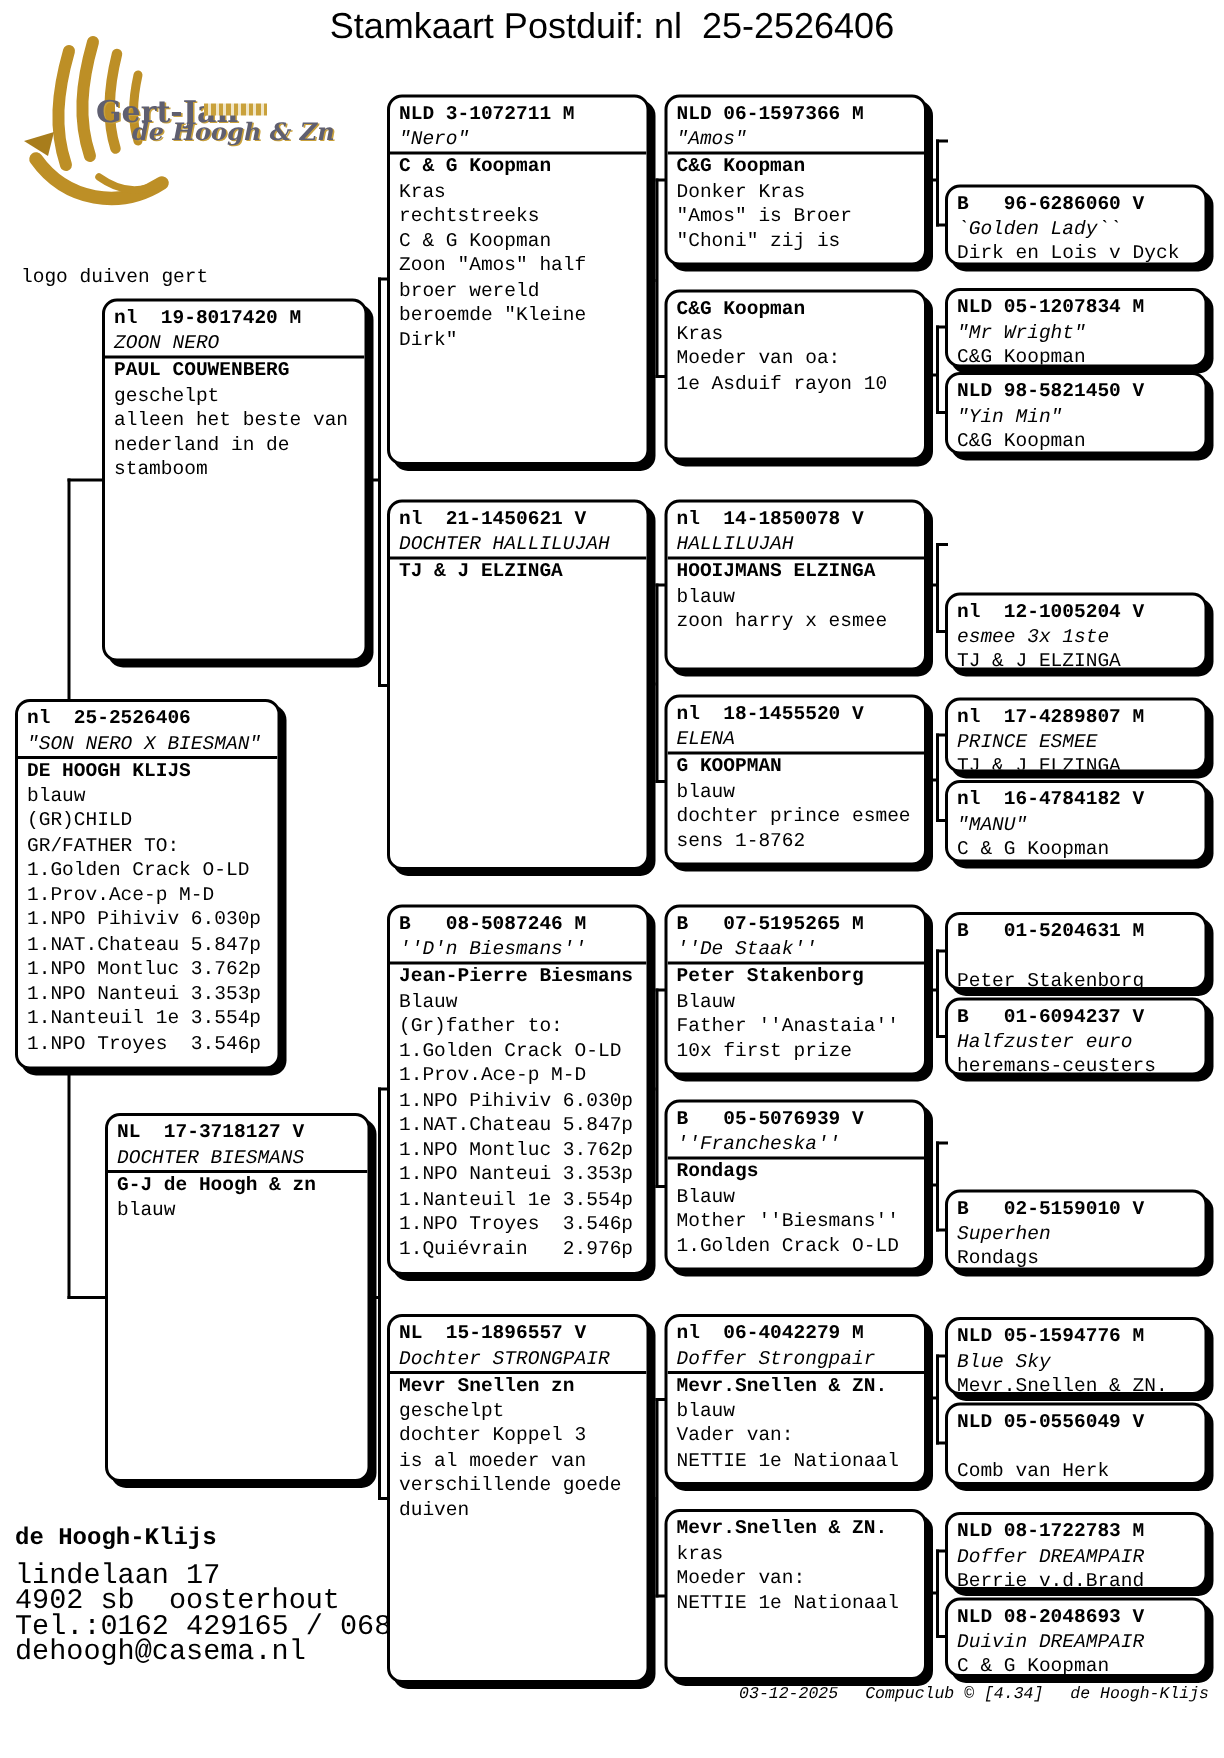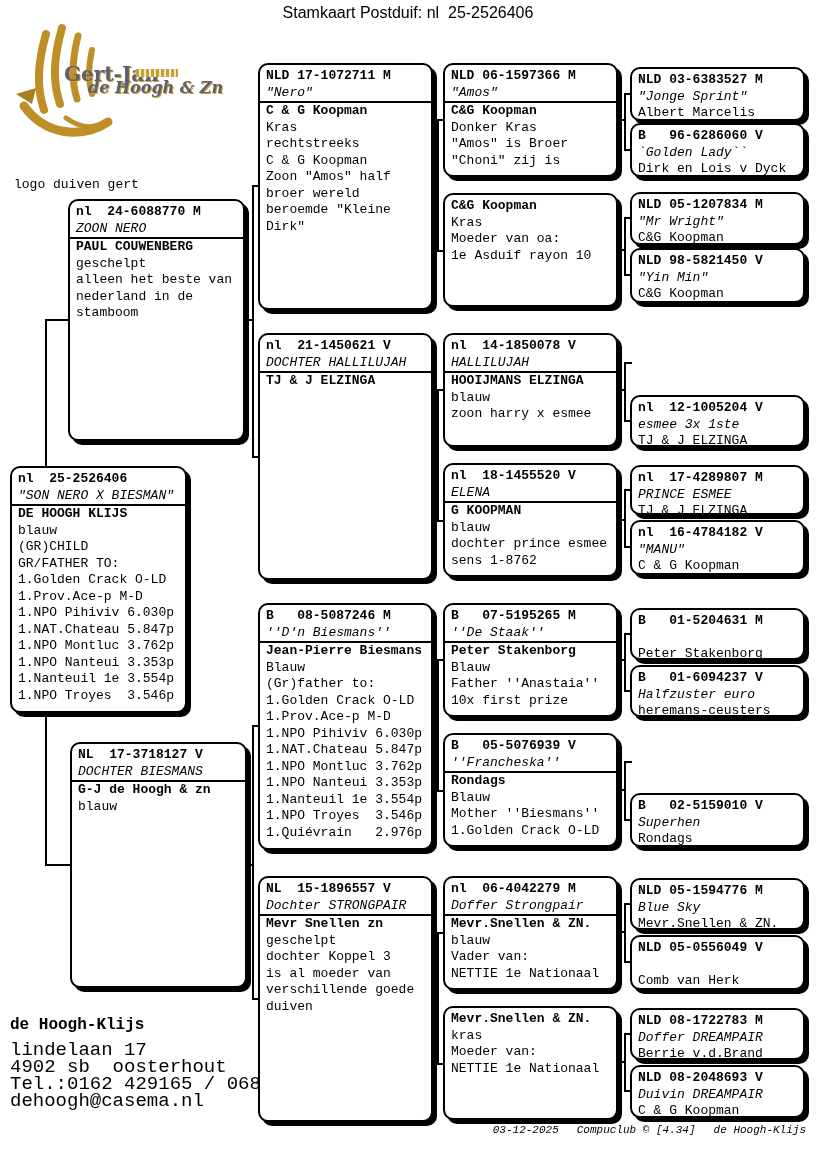--- a/index.html
+++ b/index.html
@@ -6,7 +6,7 @@
   #page{position:relative;width:816px;height:1172px;background:#fff;overflow:hidden;
         font-family:"Liberation Mono","DejaVu Sans Mono",monospace;color:#000;}
   #title{position:absolute;left:0;top:4px;width:100%;text-align:center;
-         font-family:"Liberation Sans",sans-serif;font-size:16px;white-space:pre;}
+         font-family:"Liberation Sans",sans-serif;font-size:24px;white-space:pre;}
   
   .box{position:absolute;background:#fff;border:2px solid #000;border-radius:10px;
        box-shadow:4px 4px 0 #000;z-index:2;box-sizing:border-box;padding:3px 6px 0;

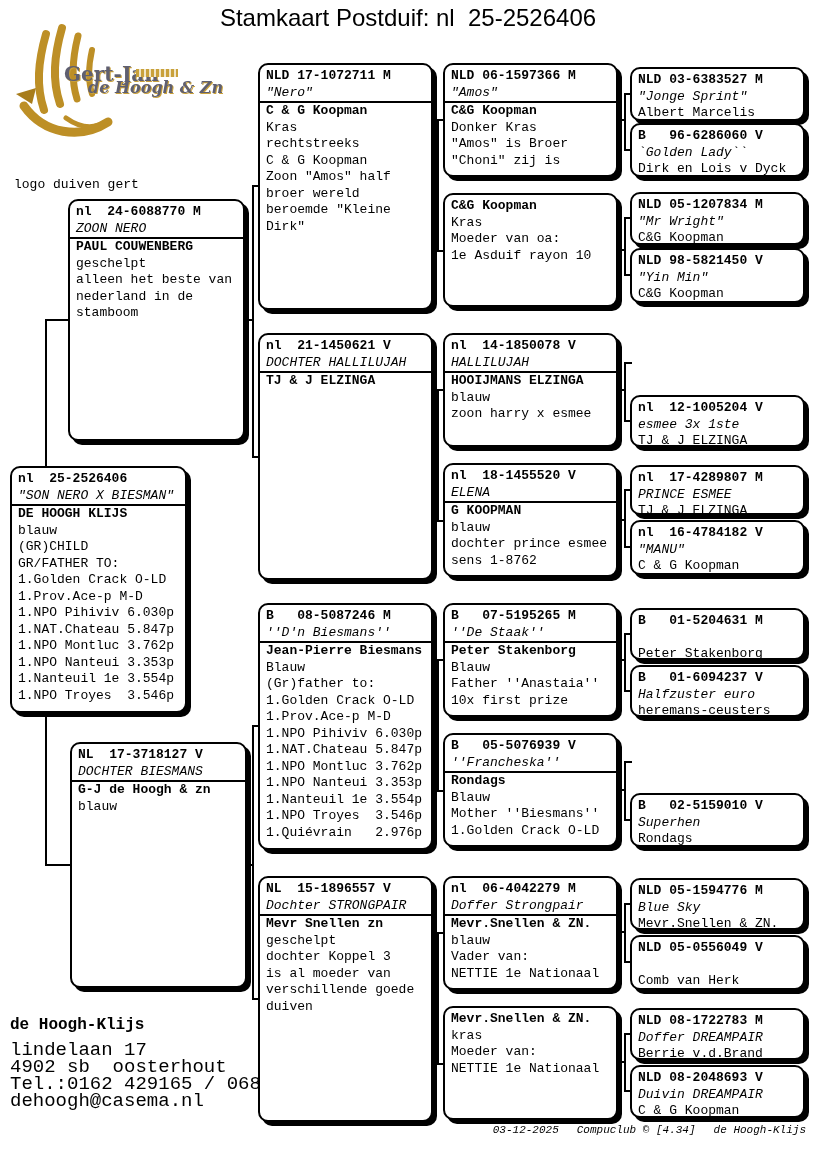--- a/index.html
+++ b/index.html
@@ -133,7 +133,7 @@
 
   <div class="box" style="left:258px;top:63px;width:175px;height:247px">
     <div class="hdr">
-      <div class="ring">NLD 17-1072711 M</div>
+      <div class="ring">NLD 3-1072711 M</div>
       <div class="bname">"Nero"</div>
     </div>
     <div class="owner">C &amp; G Koopman</div>

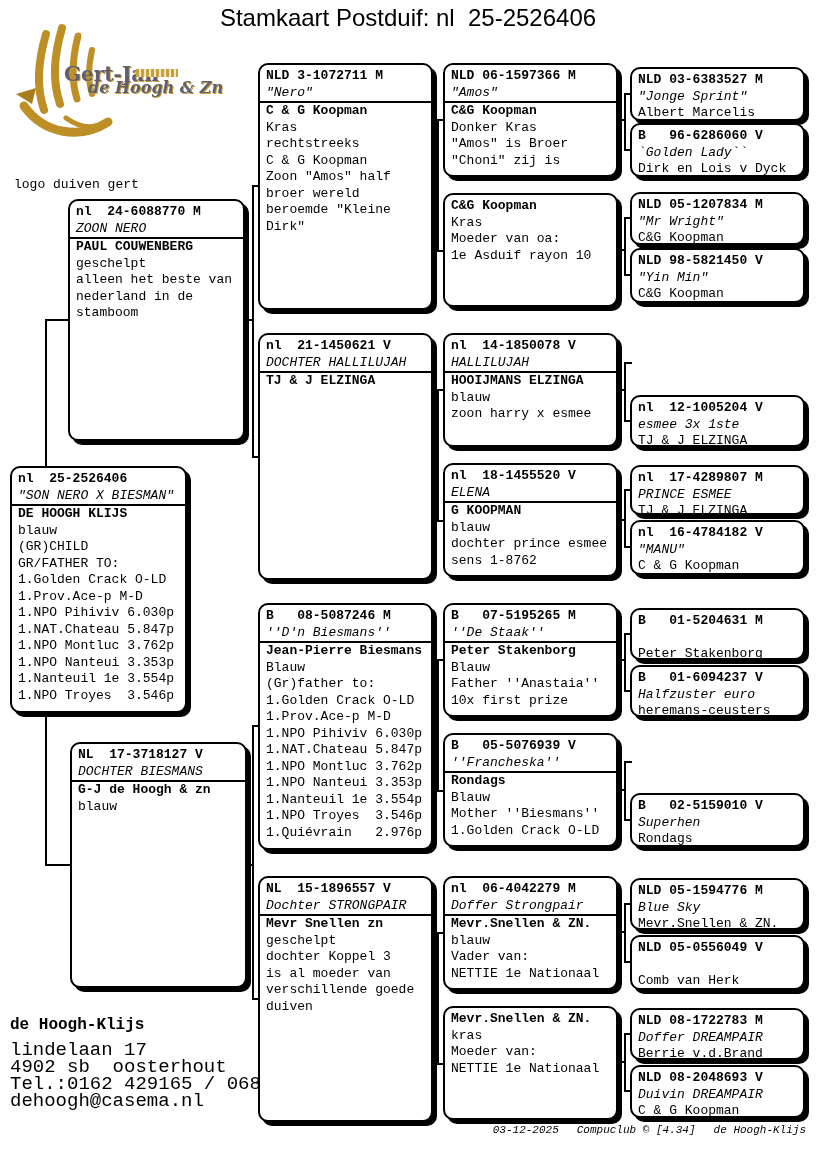--- a/index.html
+++ b/index.html
@@ -256,11 +256,6 @@
 NETTIE 1e Nationaal</div>
   </div>
 
-  <div class="box sm" style="left:630px;top:67px;width:175px;height:54px">
-    <div class="ring">NLD 03-6383527 M</div>
-    <div class="bname">"Jonge Sprint"</div>
-    <div class="body">Albert Marcelis</div>
-  </div>
   <div class="box sm" style="left:630px;top:123px;width:175px;height:54px">
     <div class="ring">B   96-6286060 V</div>
     <div class="bname">`Golden Lady``</div>

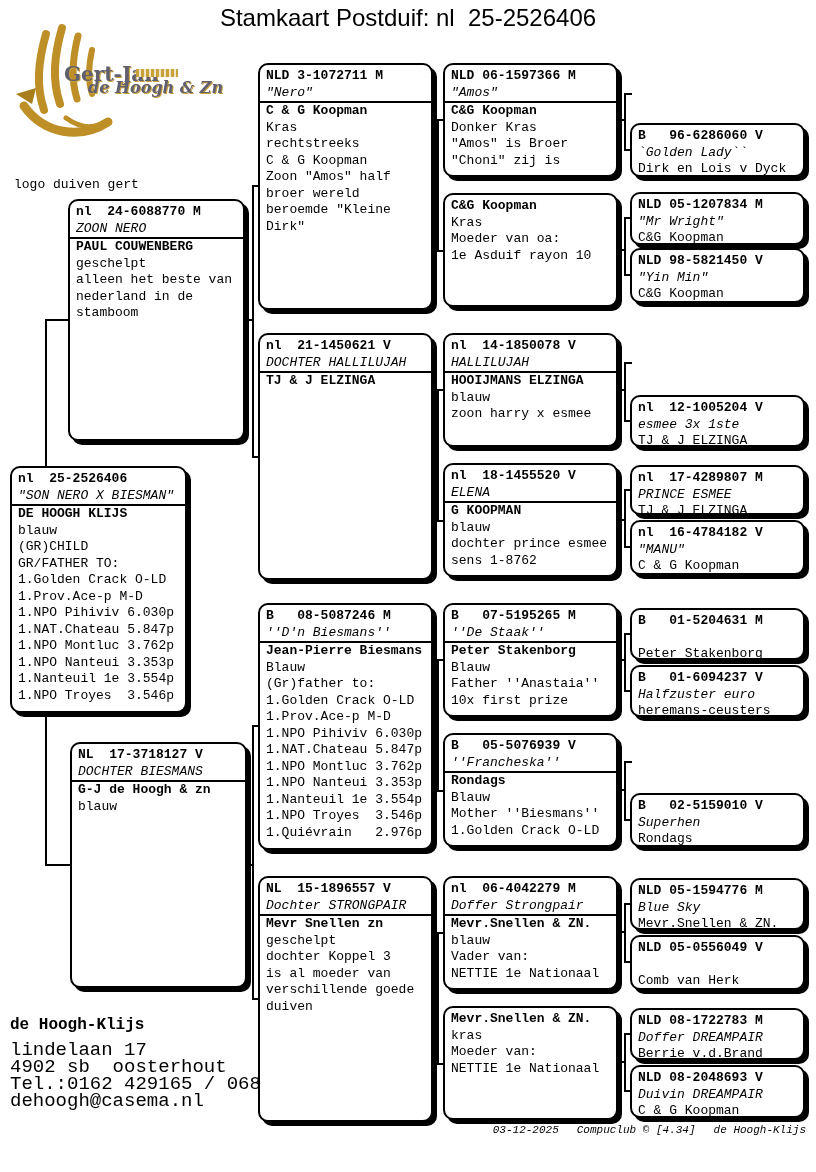--- a/index.html
+++ b/index.html
@@ -113,7 +113,7 @@
 
   <div class="box" style="left:68px;top:199px;width:177px;height:242px">
     <div class="hdr">
-      <div class="ring">nl  24-6088770 M</div>
+      <div class="ring">nl  19-8017420 M</div>
       <div class="bname">ZOON NERO</div>
     </div>
     <div class="owner">PAUL COUWENBERG</div>

